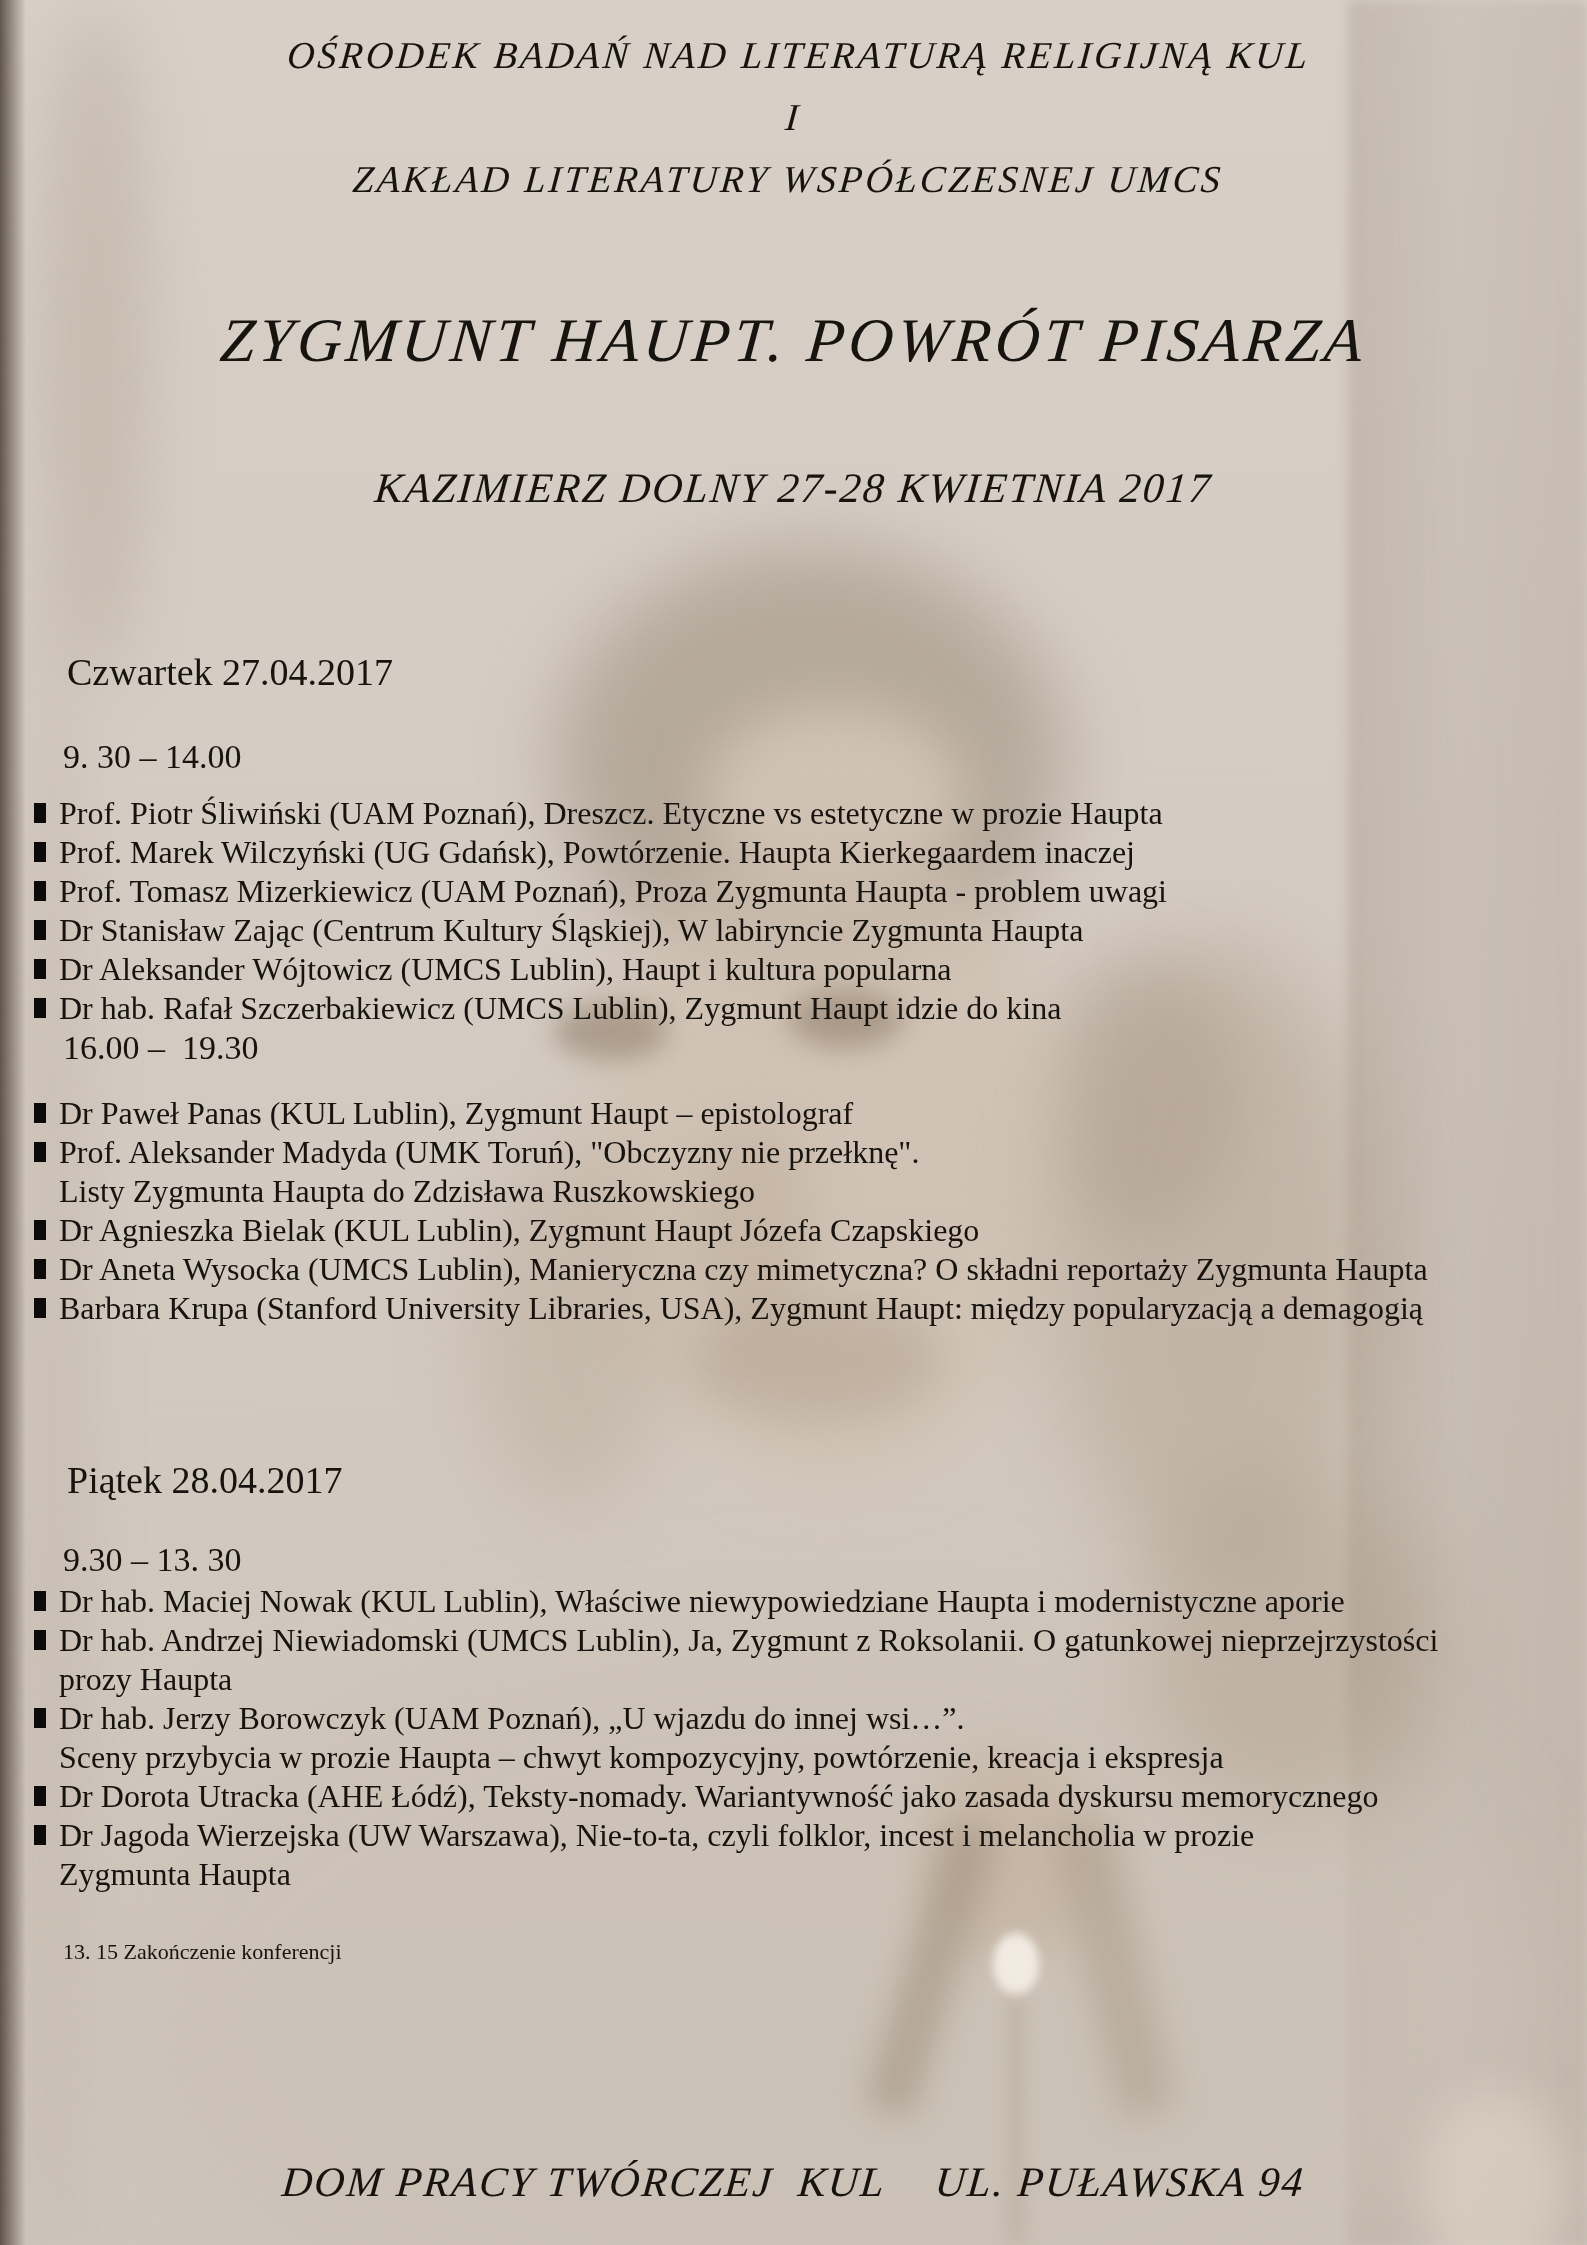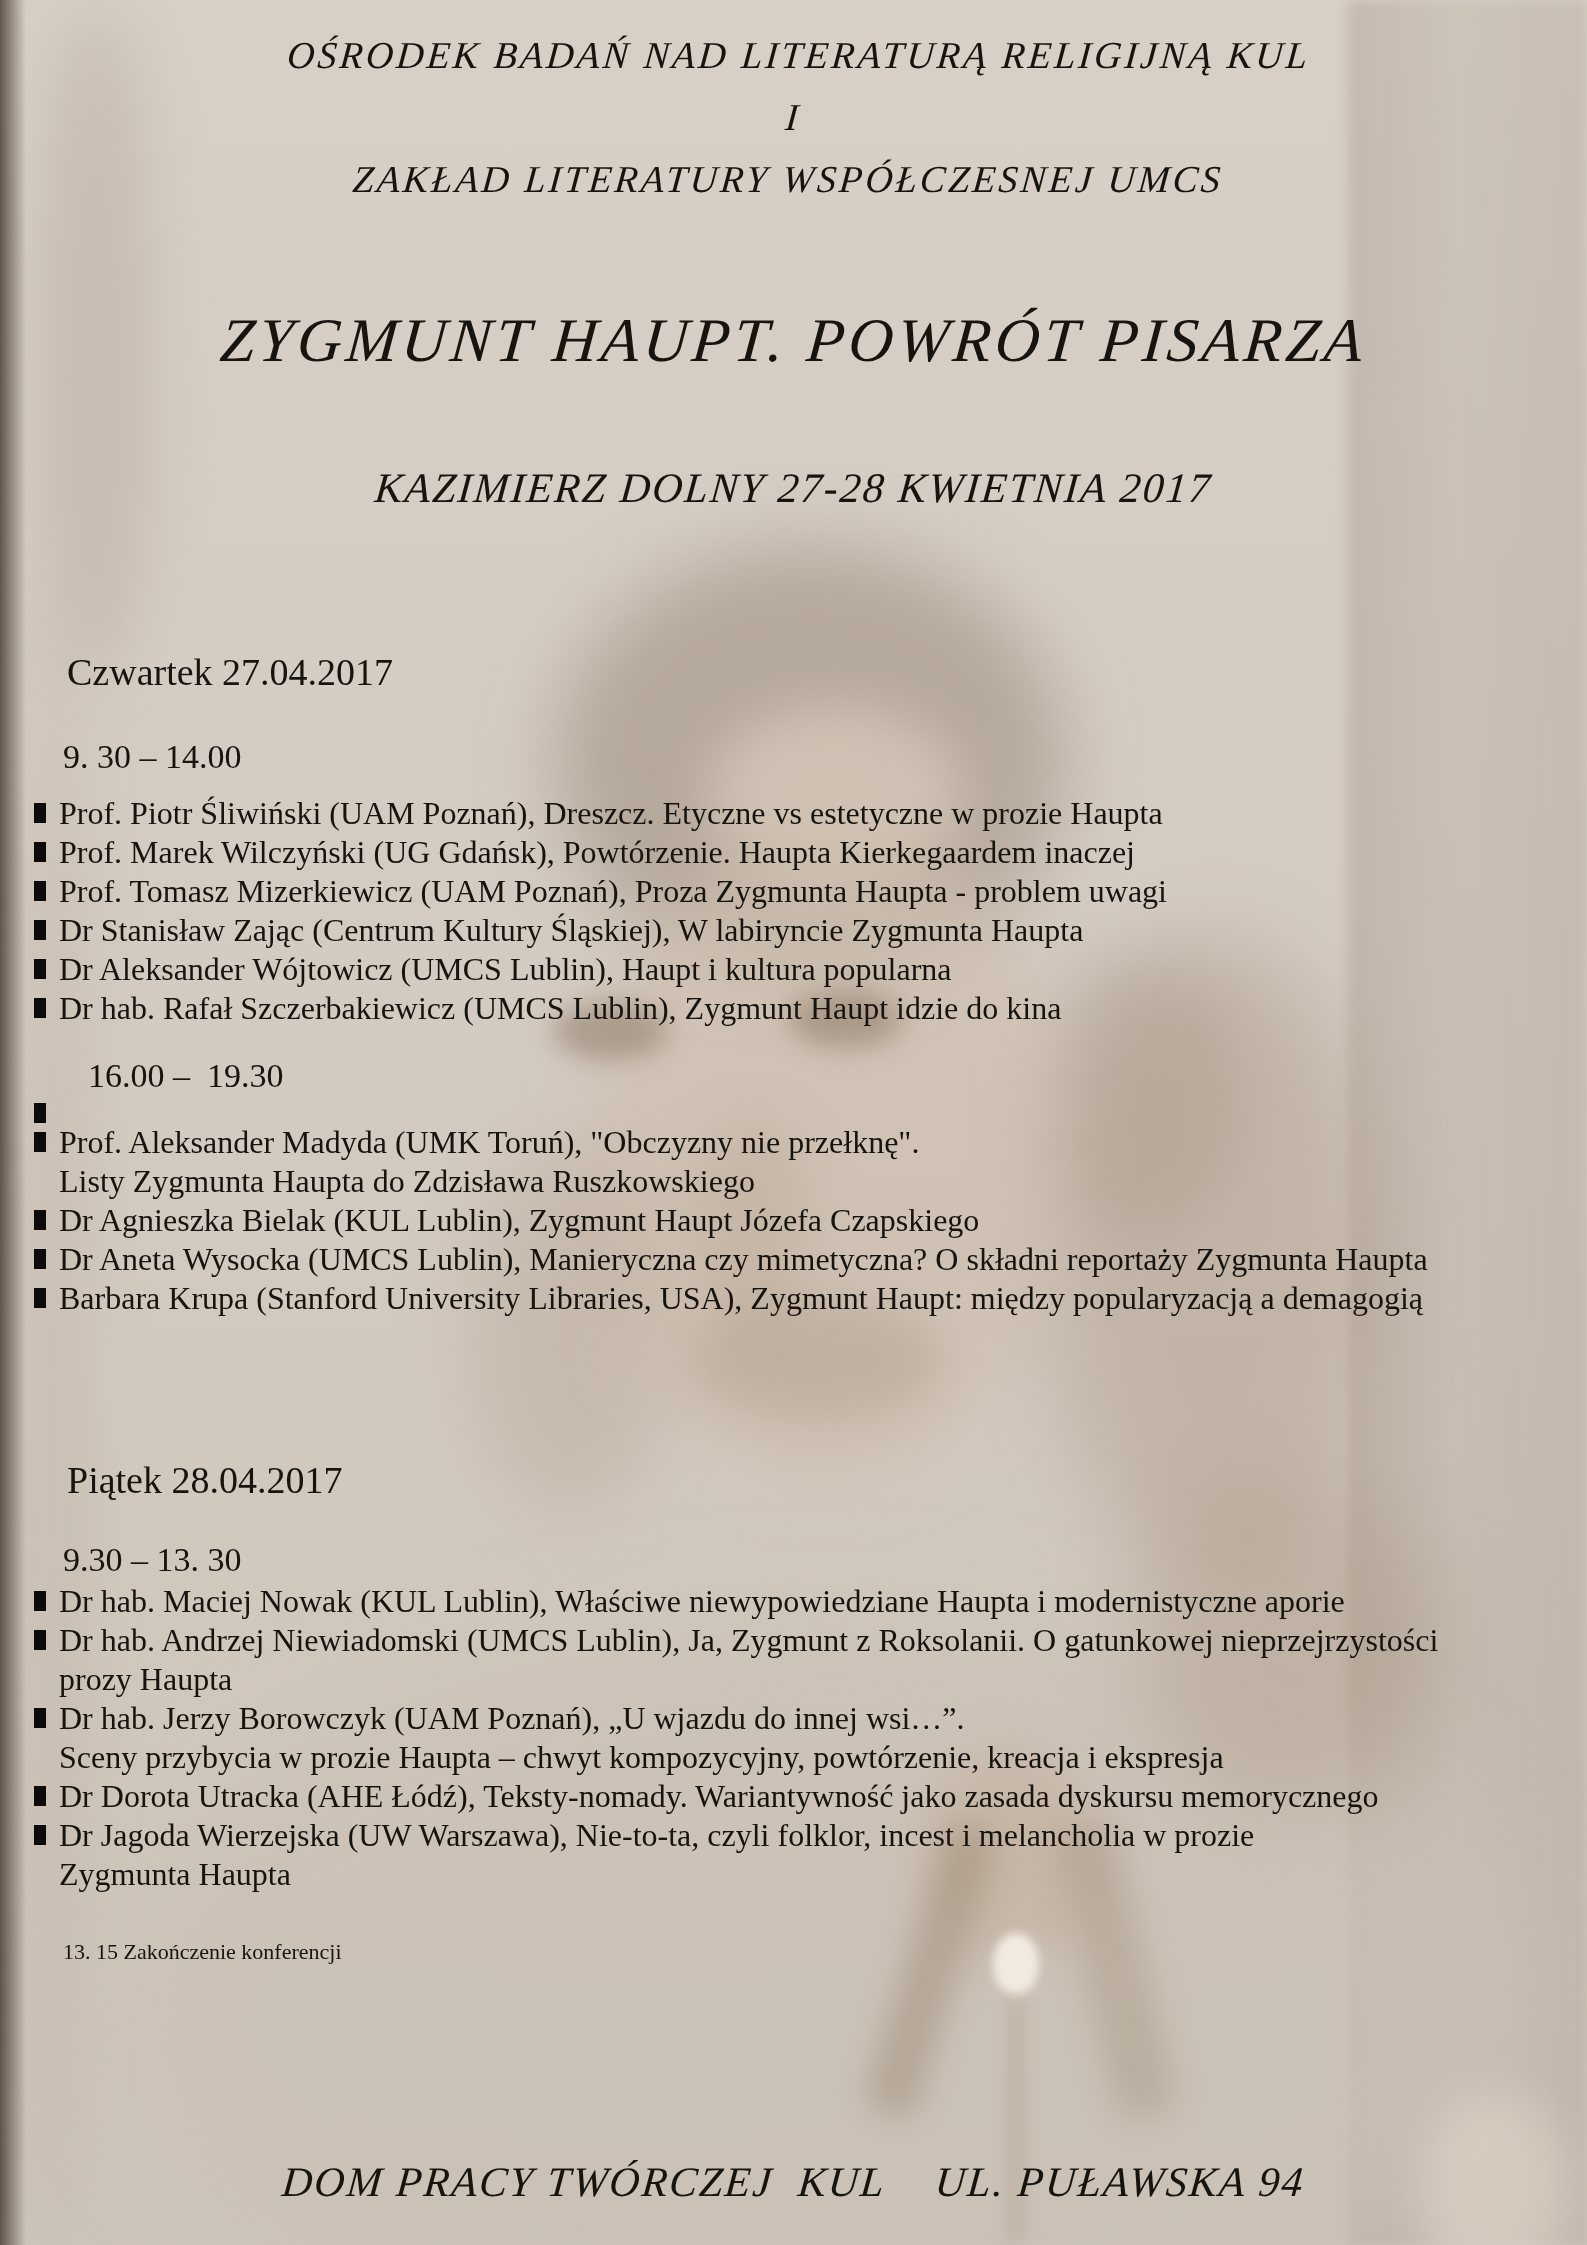--- a/index.html
+++ b/index.html
@@ -60,7 +60,7 @@
   .day-2{top:1460px;}
   .session-time{position:absolute;left:63px;font-size:34px;line-height:40px;white-space:pre;}
   .time-1{top:737px;}
-  .time-2{top:1056px;margin-left:25px;}
+  .time-2{top:1028px;}
   .time-3{top:1540px;}
   .items{position:absolute;left:34px;right:20px;font-size:32px;line-height:39px;}
   .items-1{top:778px;margin-top:16px;}

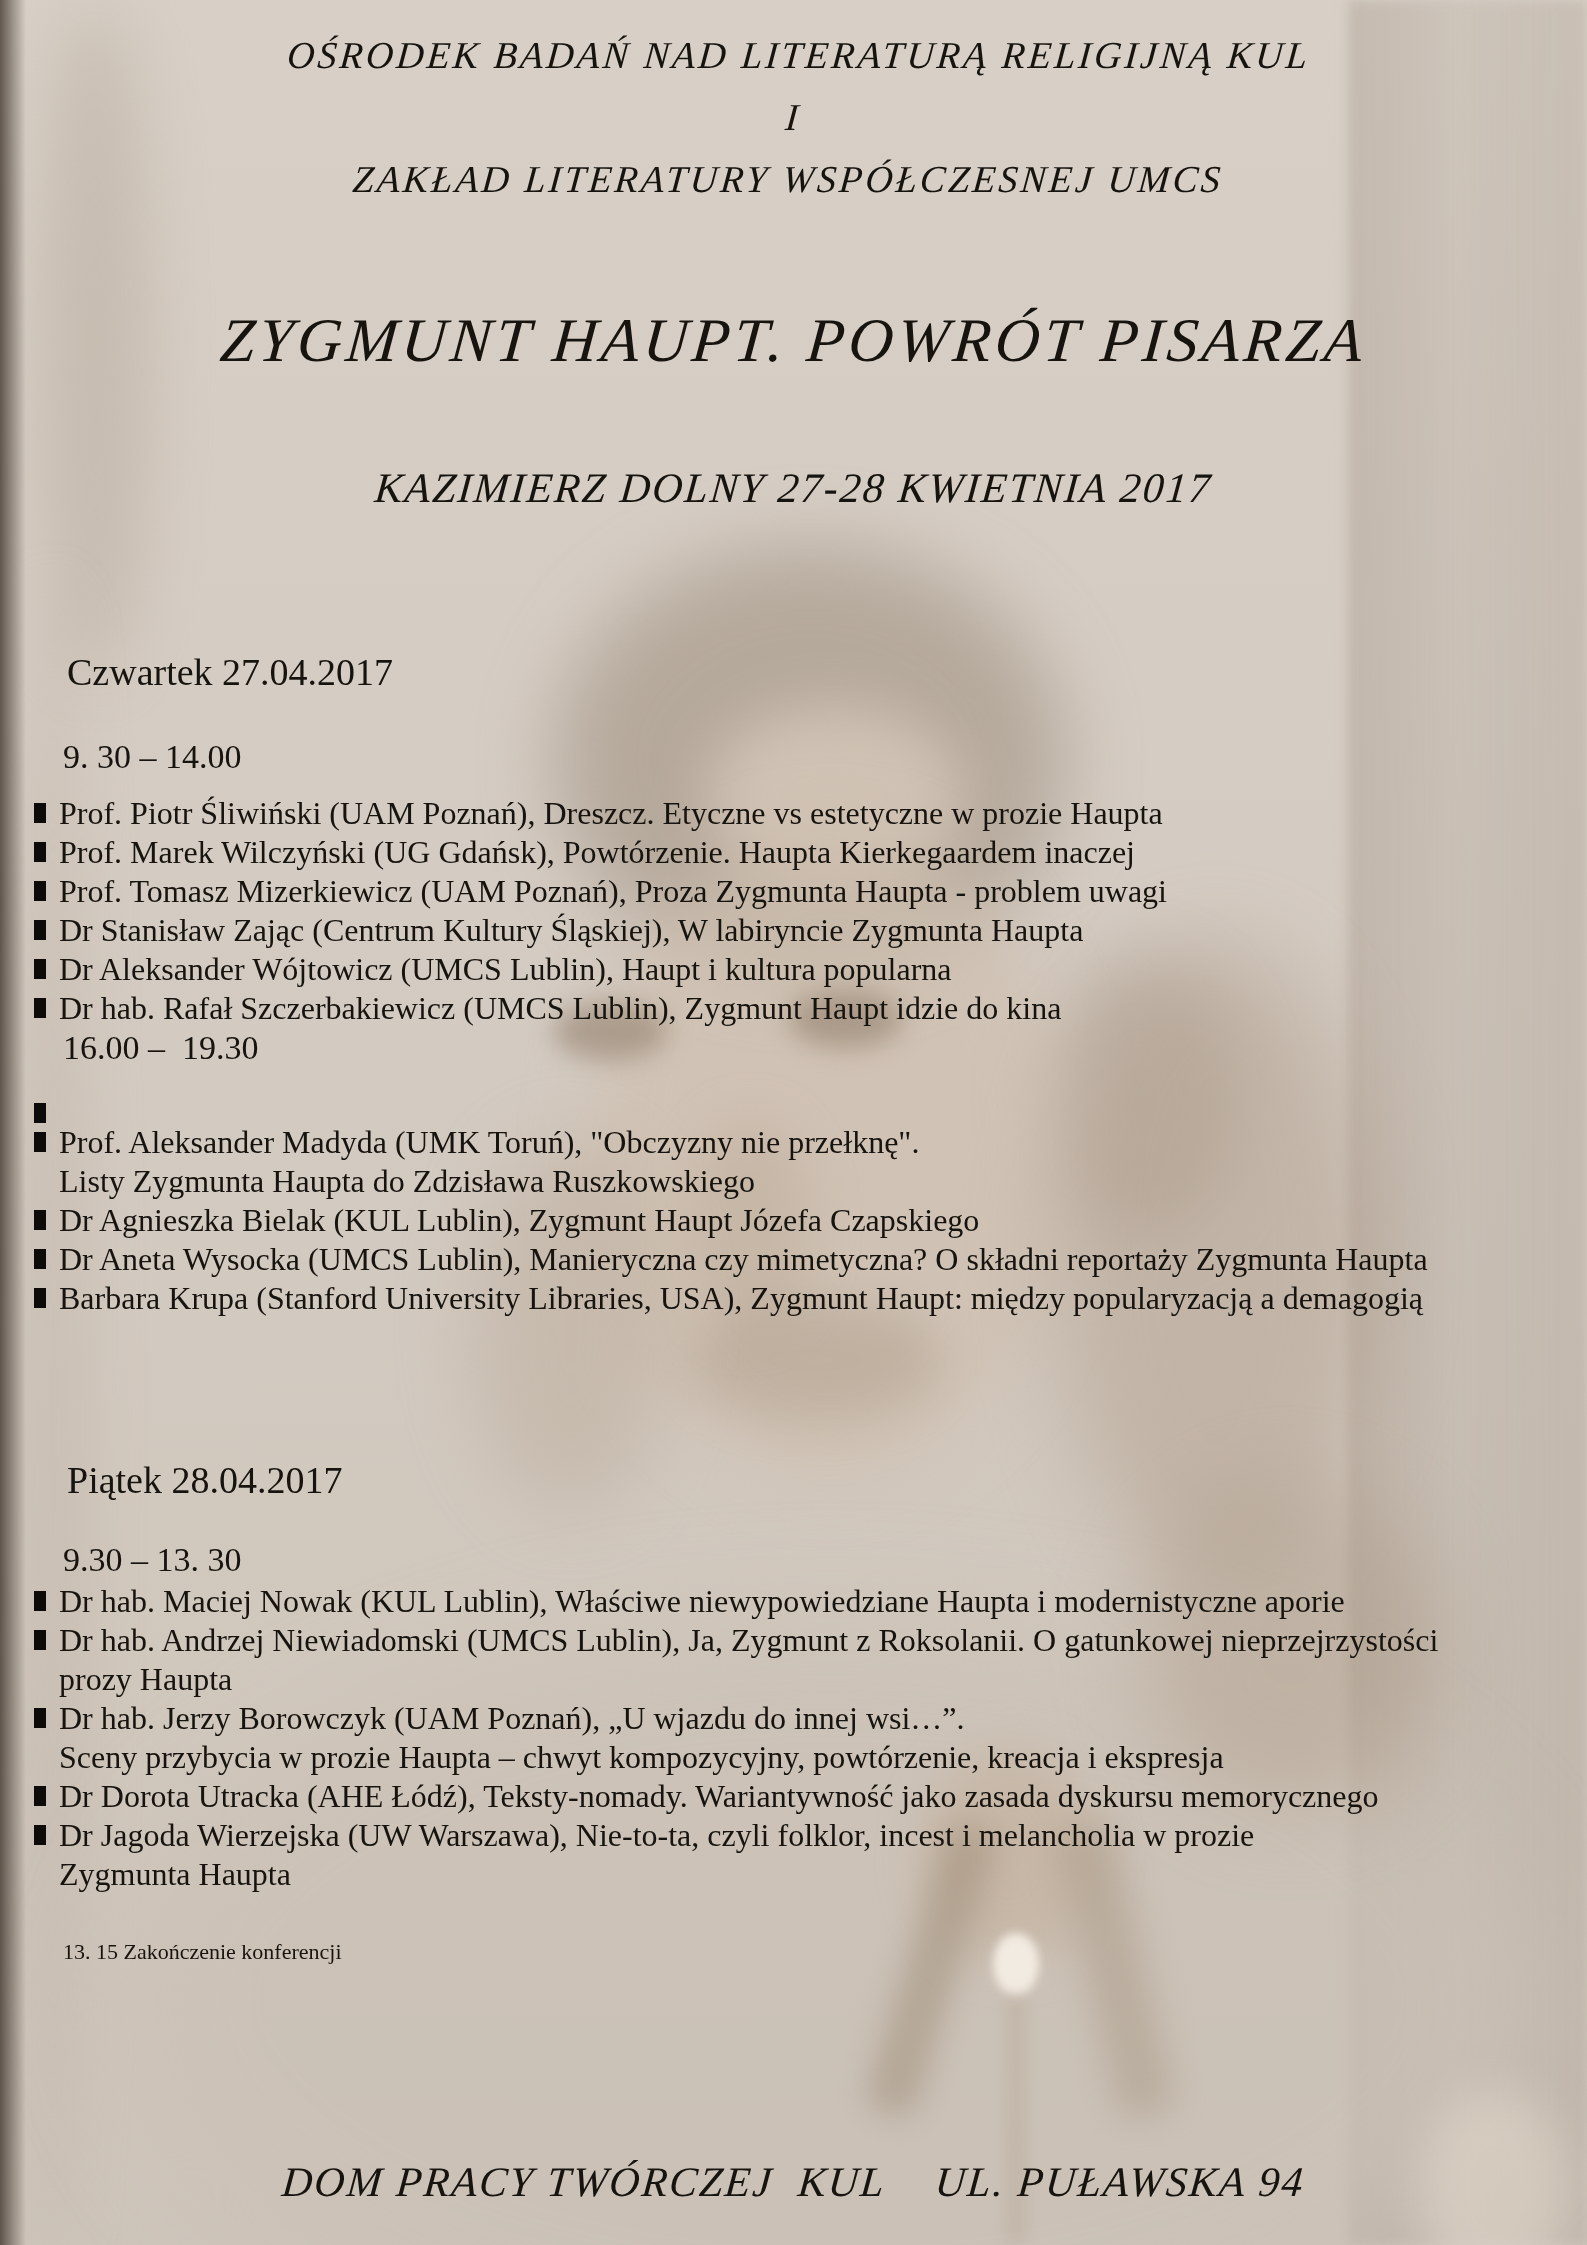--- a/index.html
+++ b/index.html
@@ -148,6 +148,7 @@
     <div class="items items-2">
       <div class="line">
           <span class="bullet"></span>
+          <span class="line-text">Dr Paweł Panas (KUL Lublin), Zygmunt Haupt – epistolograf</span>
         </div>
       <div class="line">
           <span class="bullet"></span>

